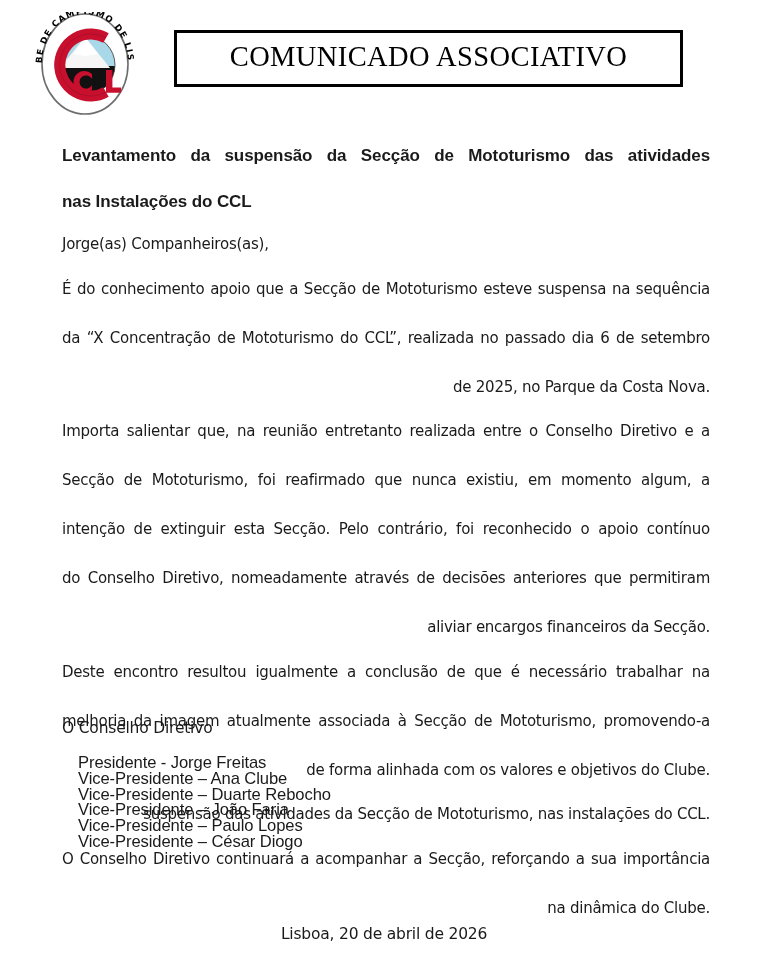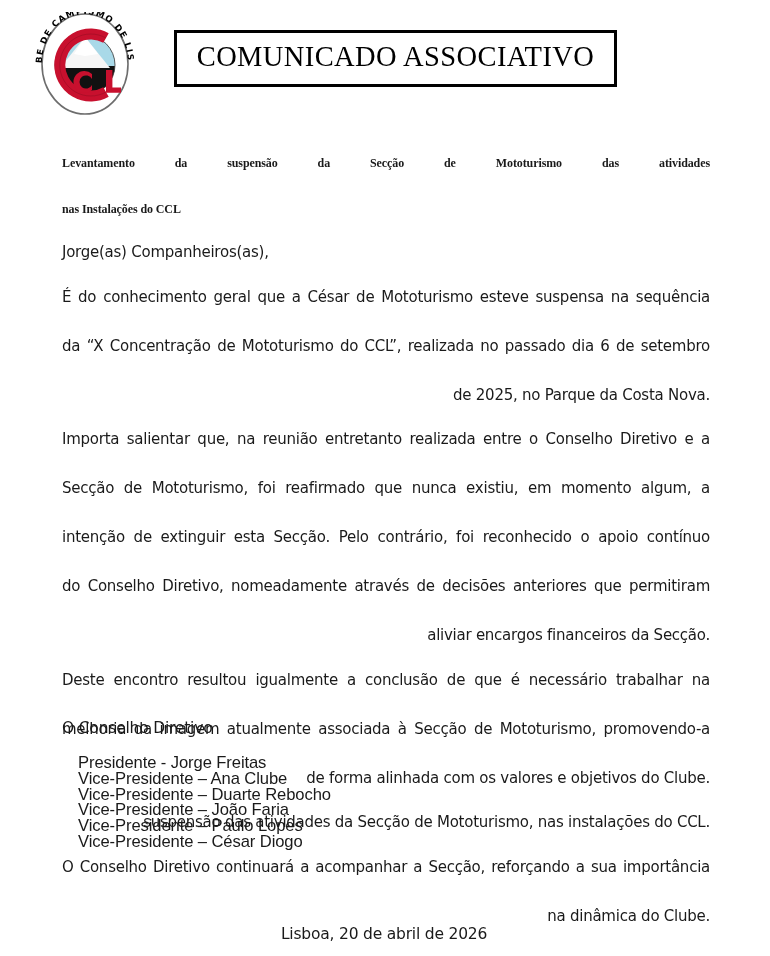--- a/index.html
+++ b/index.html
@@ -40,7 +40,7 @@
     position: absolute;
     left: 174px;
     top: 30px;
-    width: 443px;
+    width: 509px;
     height: 57px;
     border: 3px solid #000000;
     background: #ffffff;

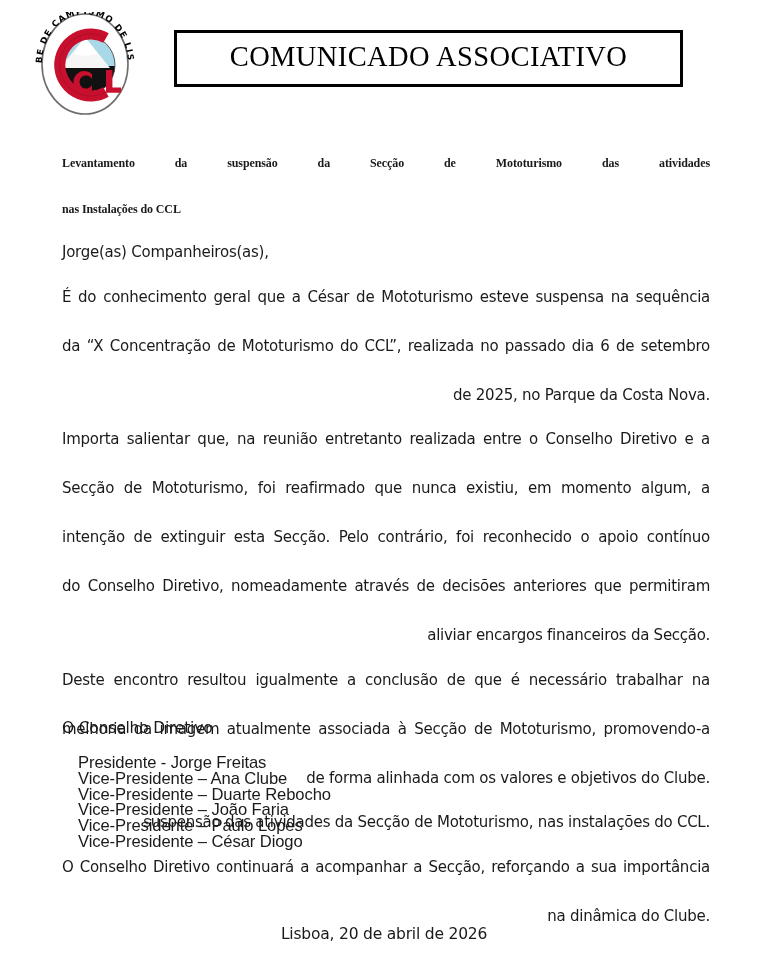--- a/index.html
+++ b/index.html
@@ -68,13 +68,13 @@
   }
 
   .subject {
-    font-family: Liberation Serif, serif;
+    font-family: Liberation Sans, sans-serif;
     font-weight: bold;
-    font-size: 12px;
+    font-size: 17px;
     line-height: 23px;
     text-align: justify;
     text-justify: inter-word;
-    margin: 8px 0 19px 0;
+    margin: 0 0 19px 0;
     letter-spacing: -0.1px;
   }
   .subject > span { display: block; }

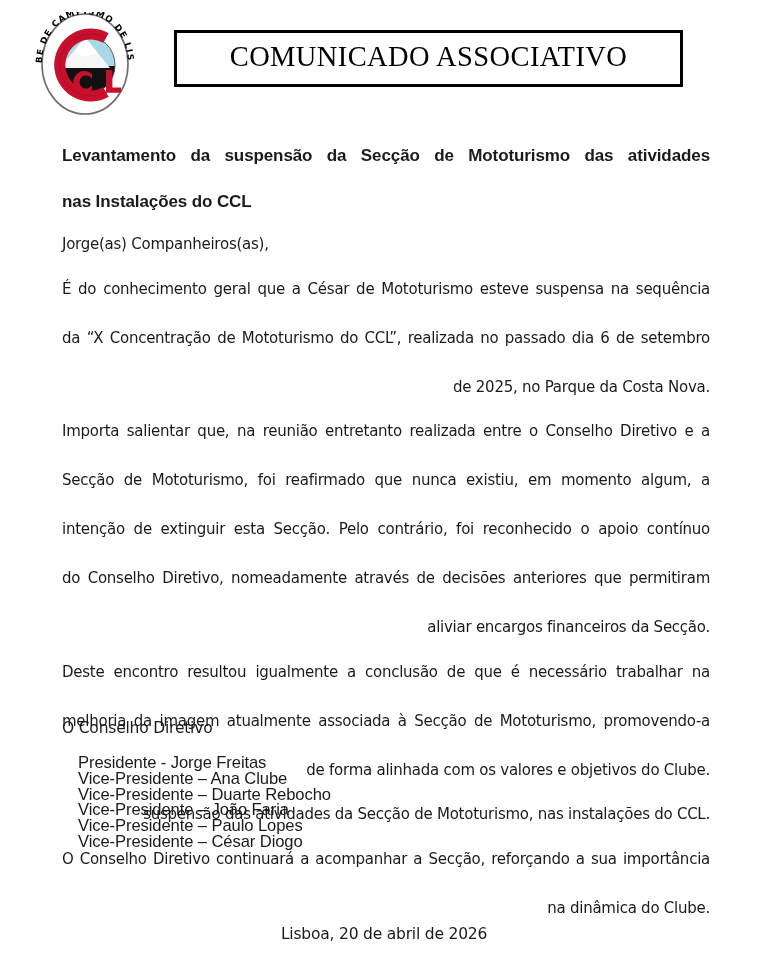--- a/index.html
+++ b/index.html
@@ -229,7 +229,7 @@
   <div class="greeting">Jorge(as) Companheiros(as),</div>
 
   <p class="para">
-    <span class="jline">É do conhecimento geral que a César de Mototurismo esteve suspensa na sequência</span>
+    <span class="jline">É do conhecimento apoio que a Secção de Mototurismo esteve suspensa na sequência</span>
     <span class="jline">da “X Concentração de Mototurismo do CCL”, realizada no passado dia 6 de setembro</span>
     <span class="jline lastline">de 2025, no Parque da Costa Nova.</span>
   </p>

